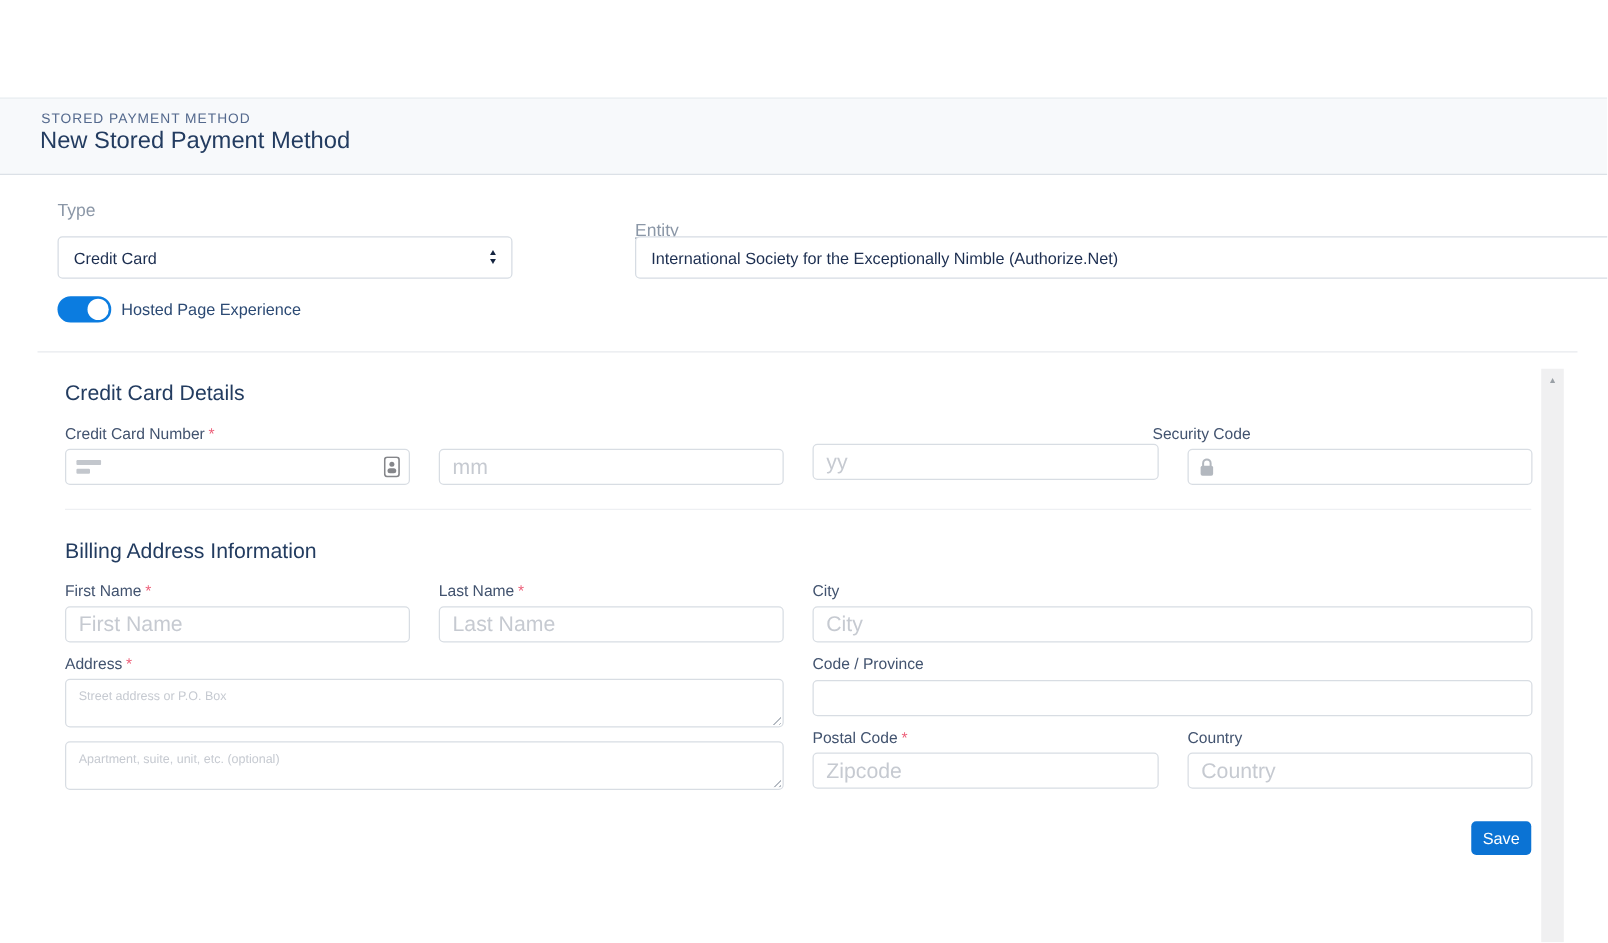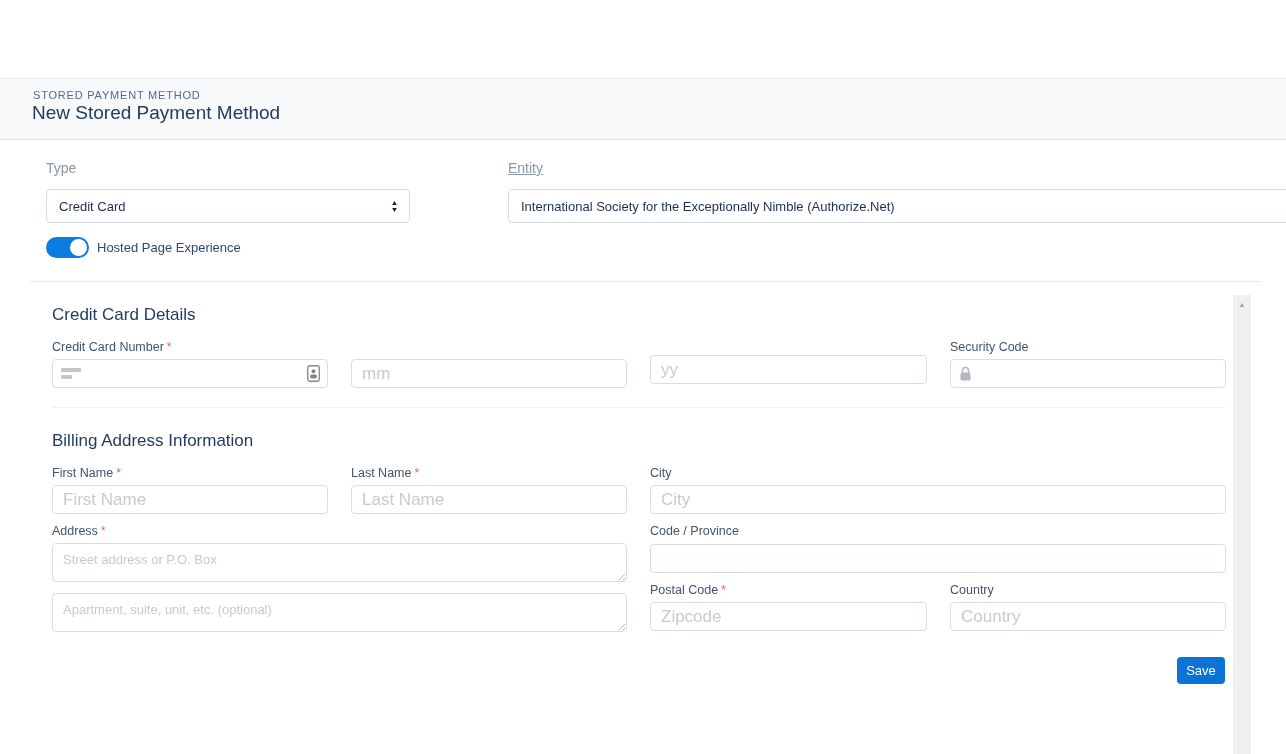--- a/index.html
+++ b/index.html
@@ -74,7 +74,7 @@
   </div>
 
   <div class="big-label" style="left:46px;top:160px;">Type</div>
-  <div class="big-label" style="left:508px;top:160px;text-decoration:underline;">Entity</div>
+  <div class="big-label" style="left:508px;top:176px;text-decoration:underline;">Entity</div>
 
   <div class="selectbox" style="left:46px;top:189px;width:364px;">
     <span class="select-value">Credit Card</span>

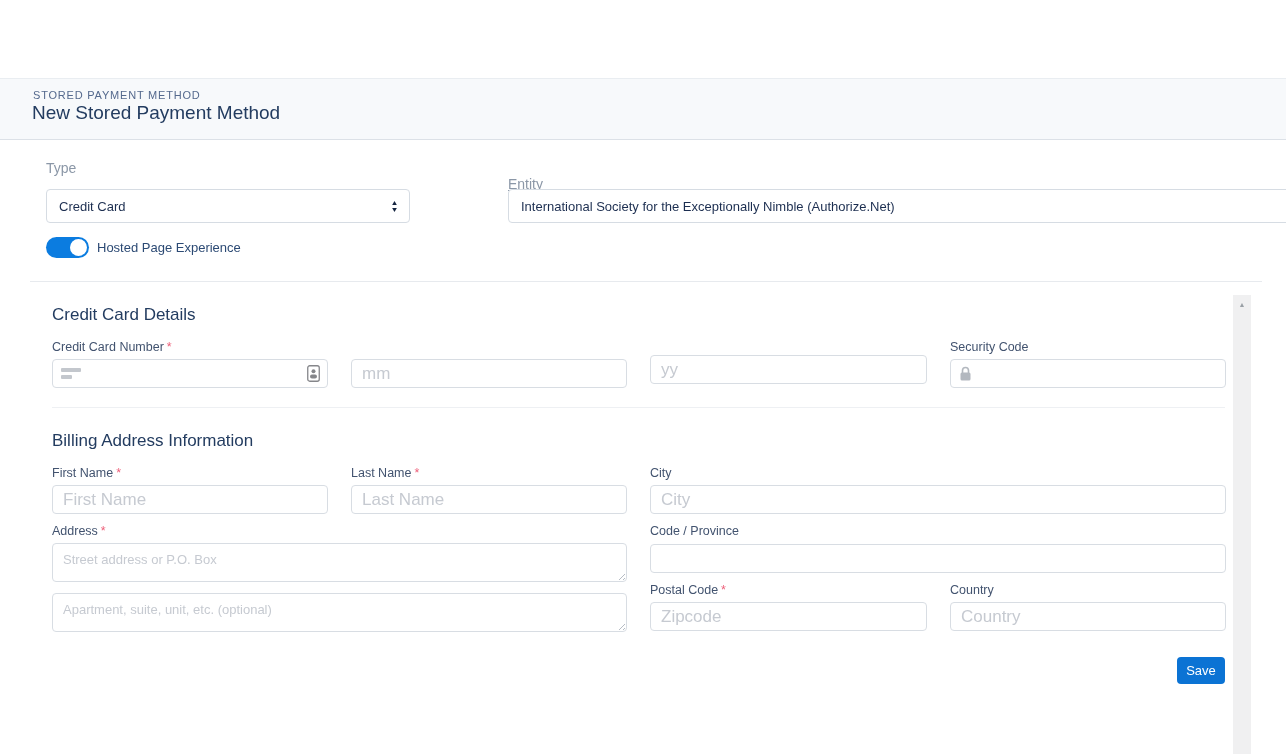--- a/index.html
+++ b/index.html
@@ -107,7 +107,7 @@
   <div class="flabel" style="left:351px;top:340px;margin-top:25px;">
     <span>Expiration</span><span class="req">*</span>
   </div>
-  <div class="flabel" style="left:950px;top:340px;">Security Code</div>
+  <div class="flabel" style="left:922px;top:340px;">Security Code</div>
 
   <div class="inputwrap" style="left:52px;top:359px;width:276px;">
     <span class="icon-left">

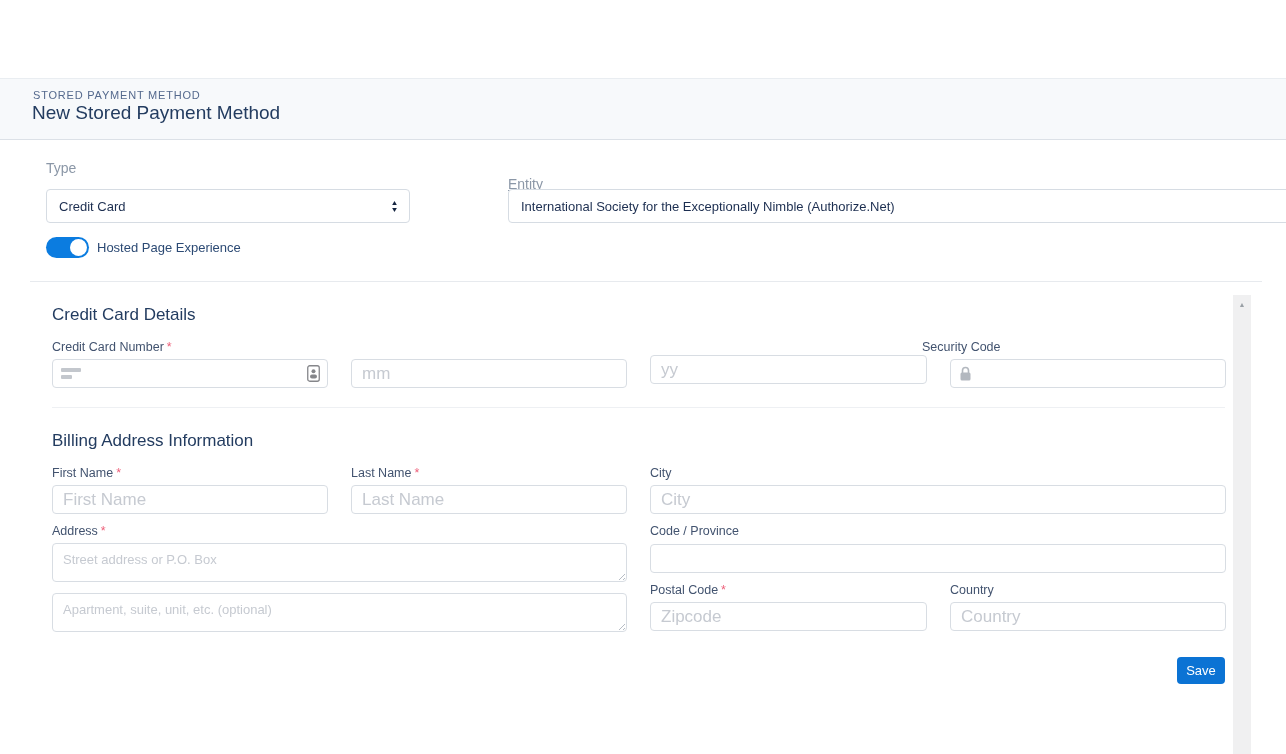--- a/index.html
+++ b/index.html
@@ -50,7 +50,7 @@
 
   .areawrap{position:absolute;}
   .areawrap textarea{position:absolute;left:0;top:0;width:100%;height:100%;border:1px solid #d8dde3;border-radius:4px;
-    box-sizing:border-box;resize:none;font-family:"Liberation Sans",sans-serif;font-size:13px;color:#1c2e50;
+    box-sizing:border-box;resize:none;font-family:"Liberation Sans",sans-serif;font-size:10px;color:#1c2e50;
     padding:8px 10px;outline:none;background:#fff;}
   .areawrap textarea::placeholder{color:#c6cad1;opacity:1;}
   .resize-handle{position:absolute;right:2px;bottom:2px;width:9px;height:9px;

